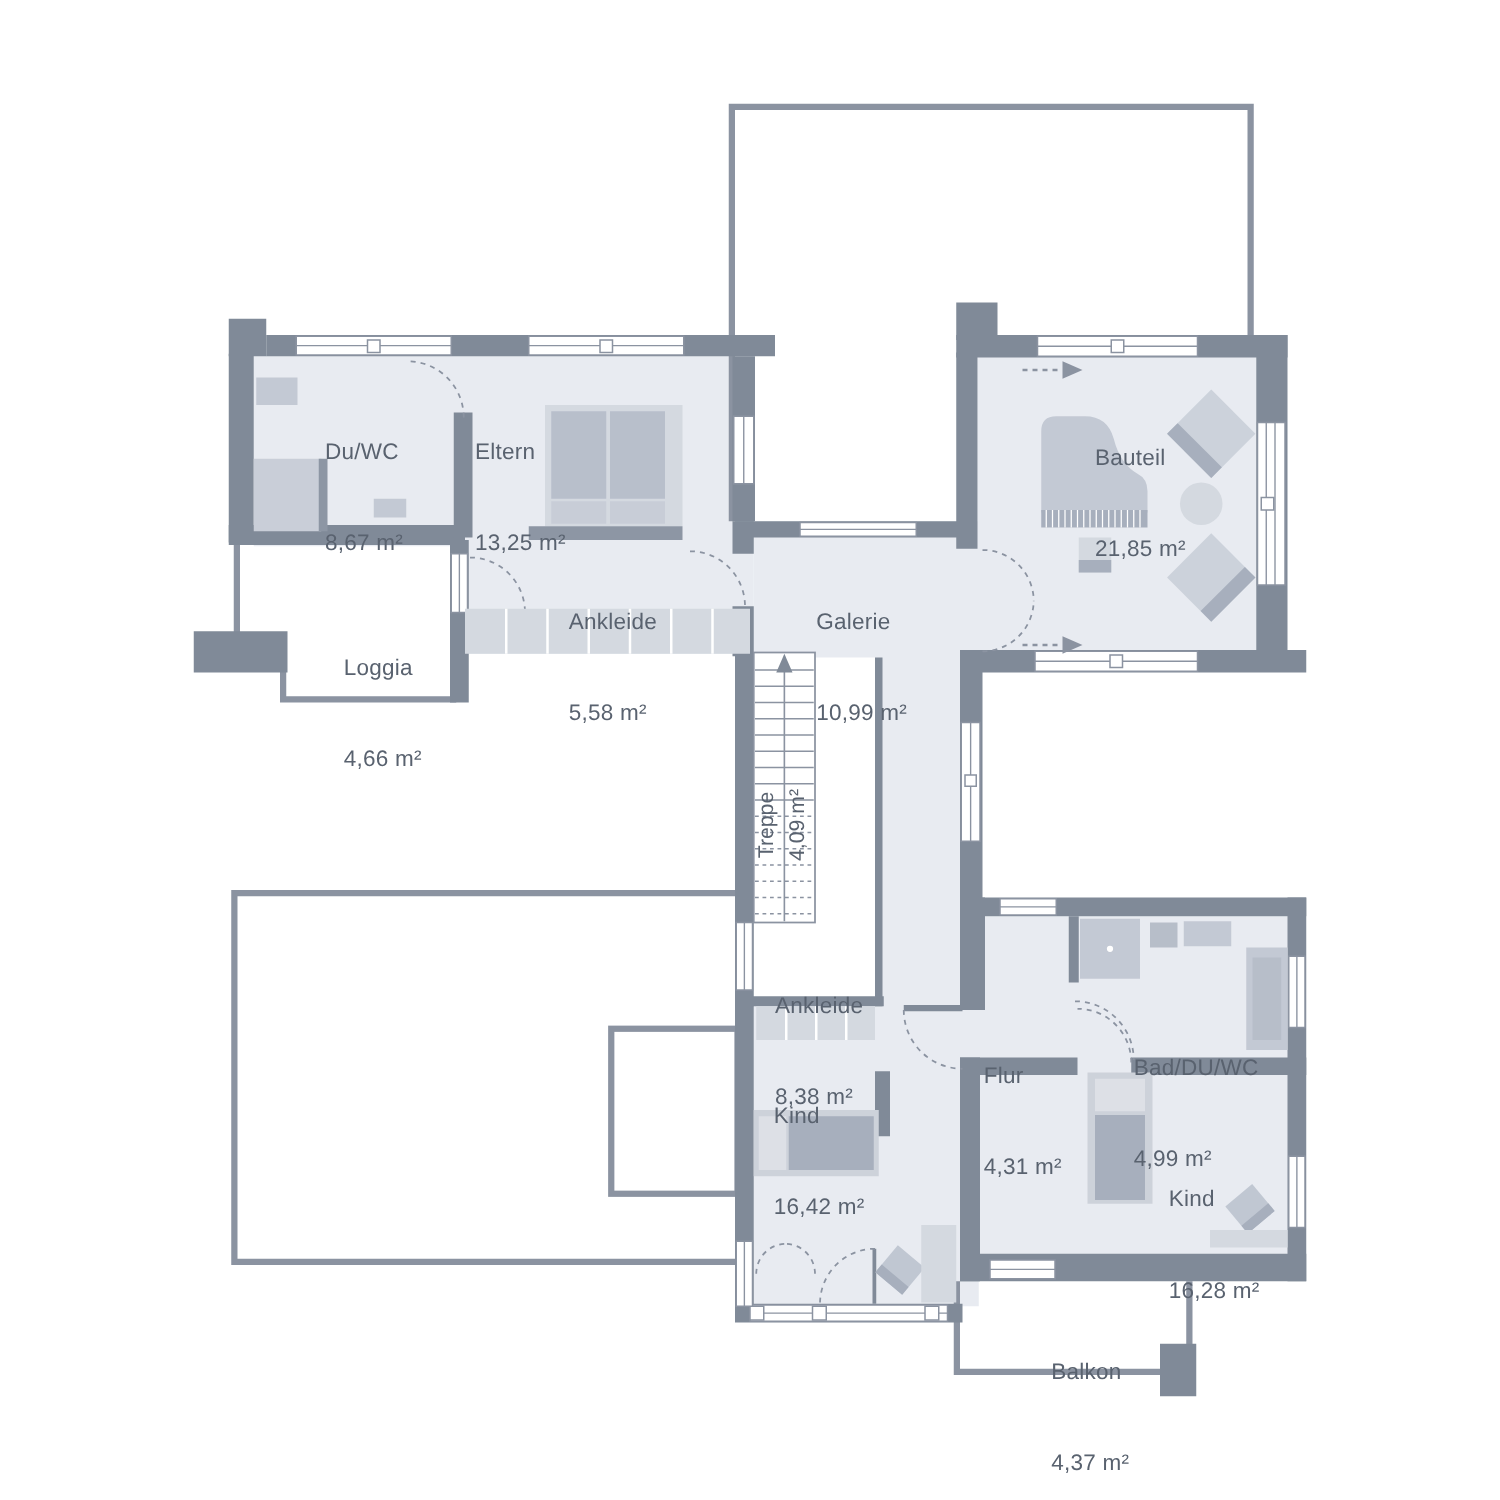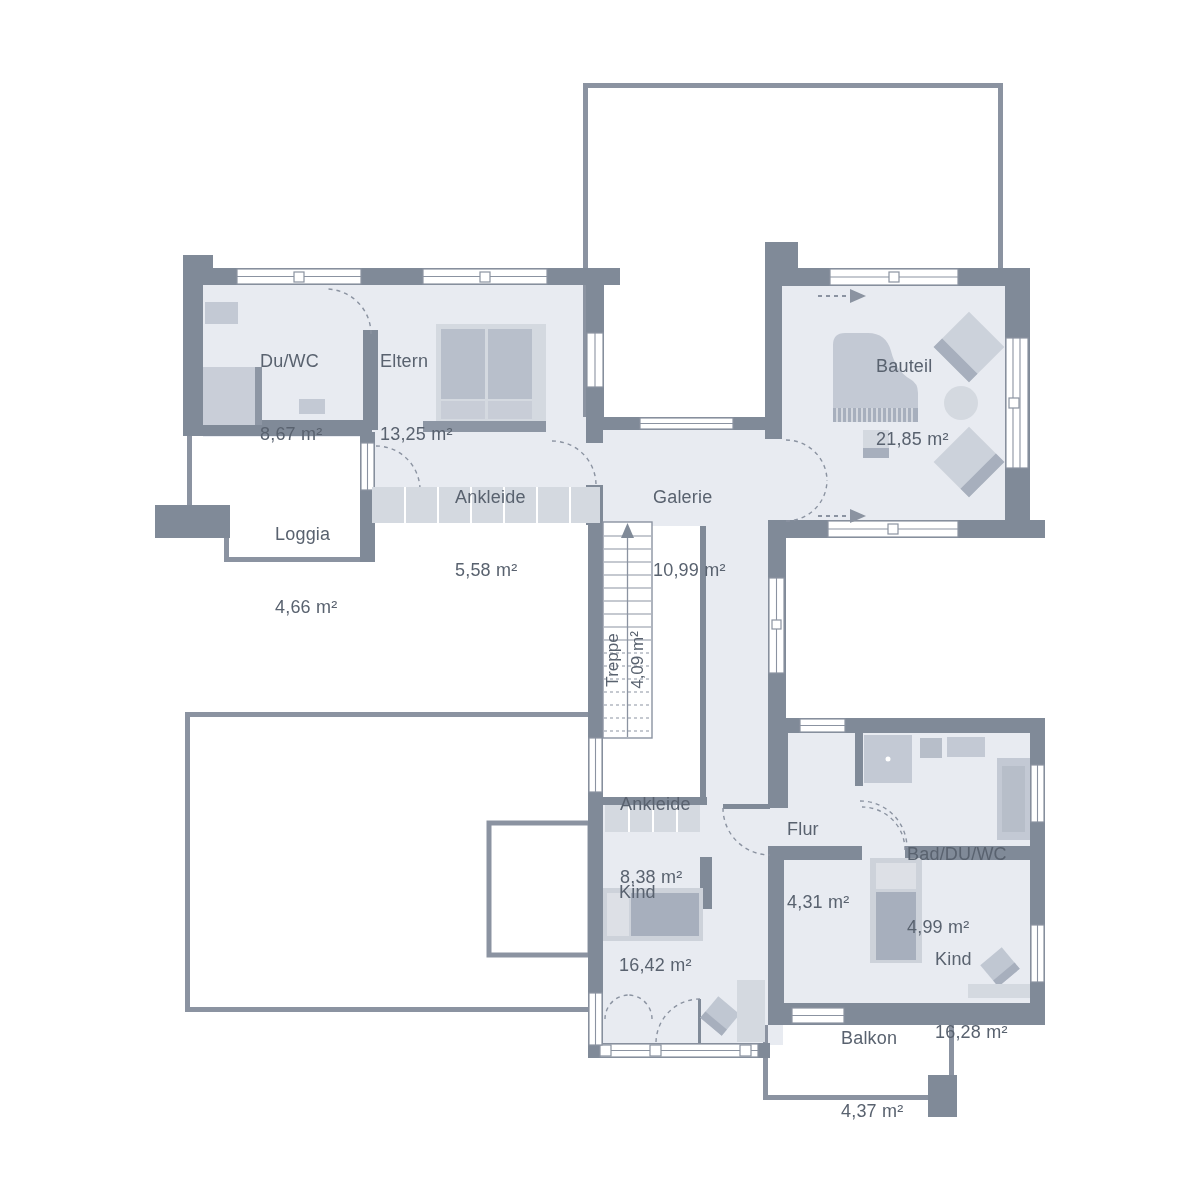--- a/index.html
+++ b/index.html
@@ -349,7 +349,7 @@
       <span>Kind</span>
       <span class="area">16,42 m²</span>
     </div>
-  <div class="lbl" style="left:787px;top:769px">
+  <div class="lbl" style="left:787px;top:800px">
       <span>Flur</span>
       <span class="area">4,31 m²</span>
     </div>

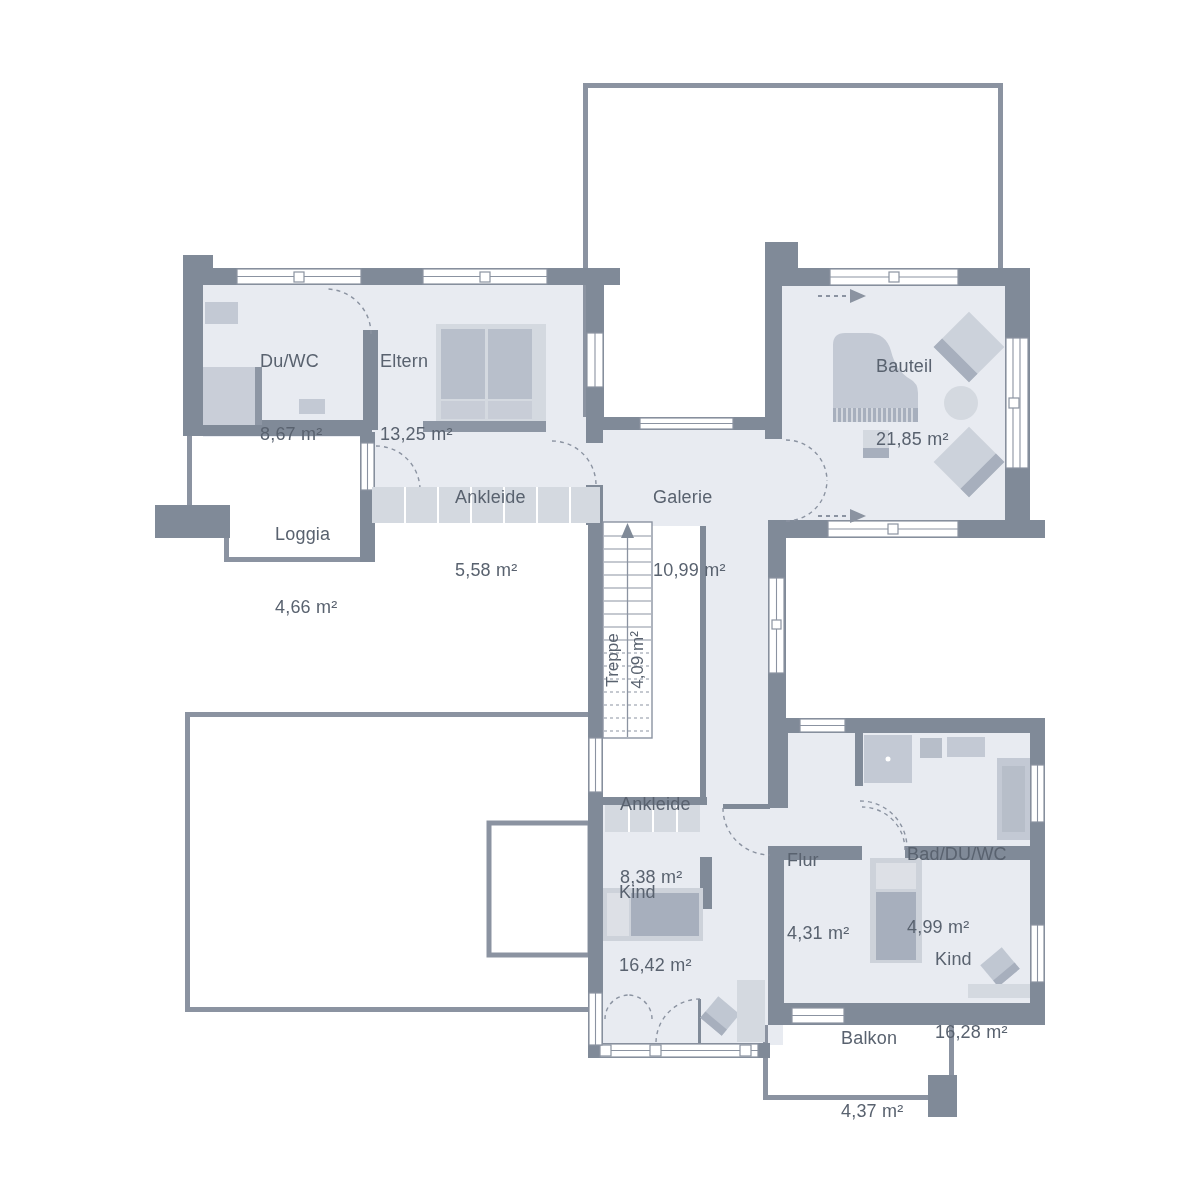--- a/index.html
+++ b/index.html
@@ -361,7 +361,7 @@
       <span>Kind</span>
       <span class="area">16,28 m²</span>
     </div>
-  <div class="lbl" style="left:841px;top:978px">
+  <div class="lbl" style="left:841px;top:1037px">
       <span>Balkon</span>
       <span class="area">4,37 m²</span>
     </div>

